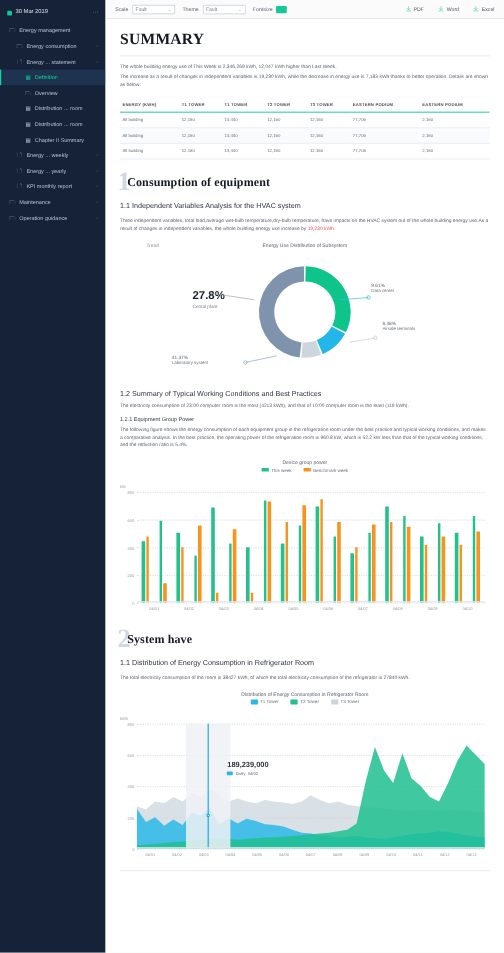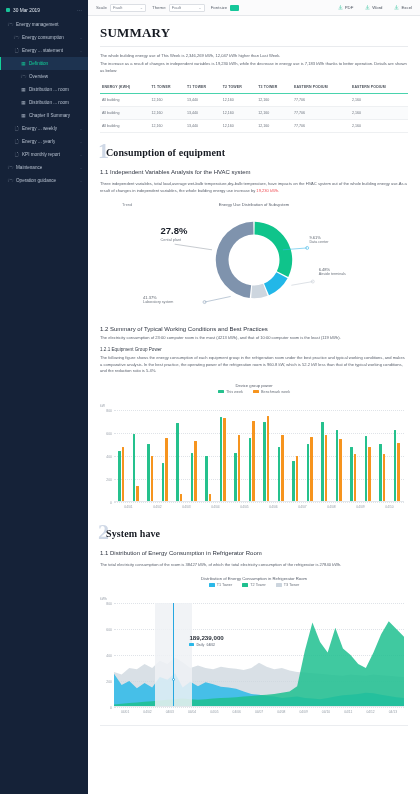--- a/index.html
+++ b/index.html
@@ -358,7 +358,7 @@
        L 99.0017329952161 48.0095829696745
        A 52 52 0 0 0 94.18539986542751 151.67388533171305 Z" fill="#7f93ad"></path>
             </svg>
-            <div class="donut-cb" style="left: 24%; top: 18px;">
+            <div class="donut-cb" style="left: 24%; top: 34px;">
               <div class="cb-big">27.8%</div>
               <div class="cb-sm">Cental plant</div>
             </div>

